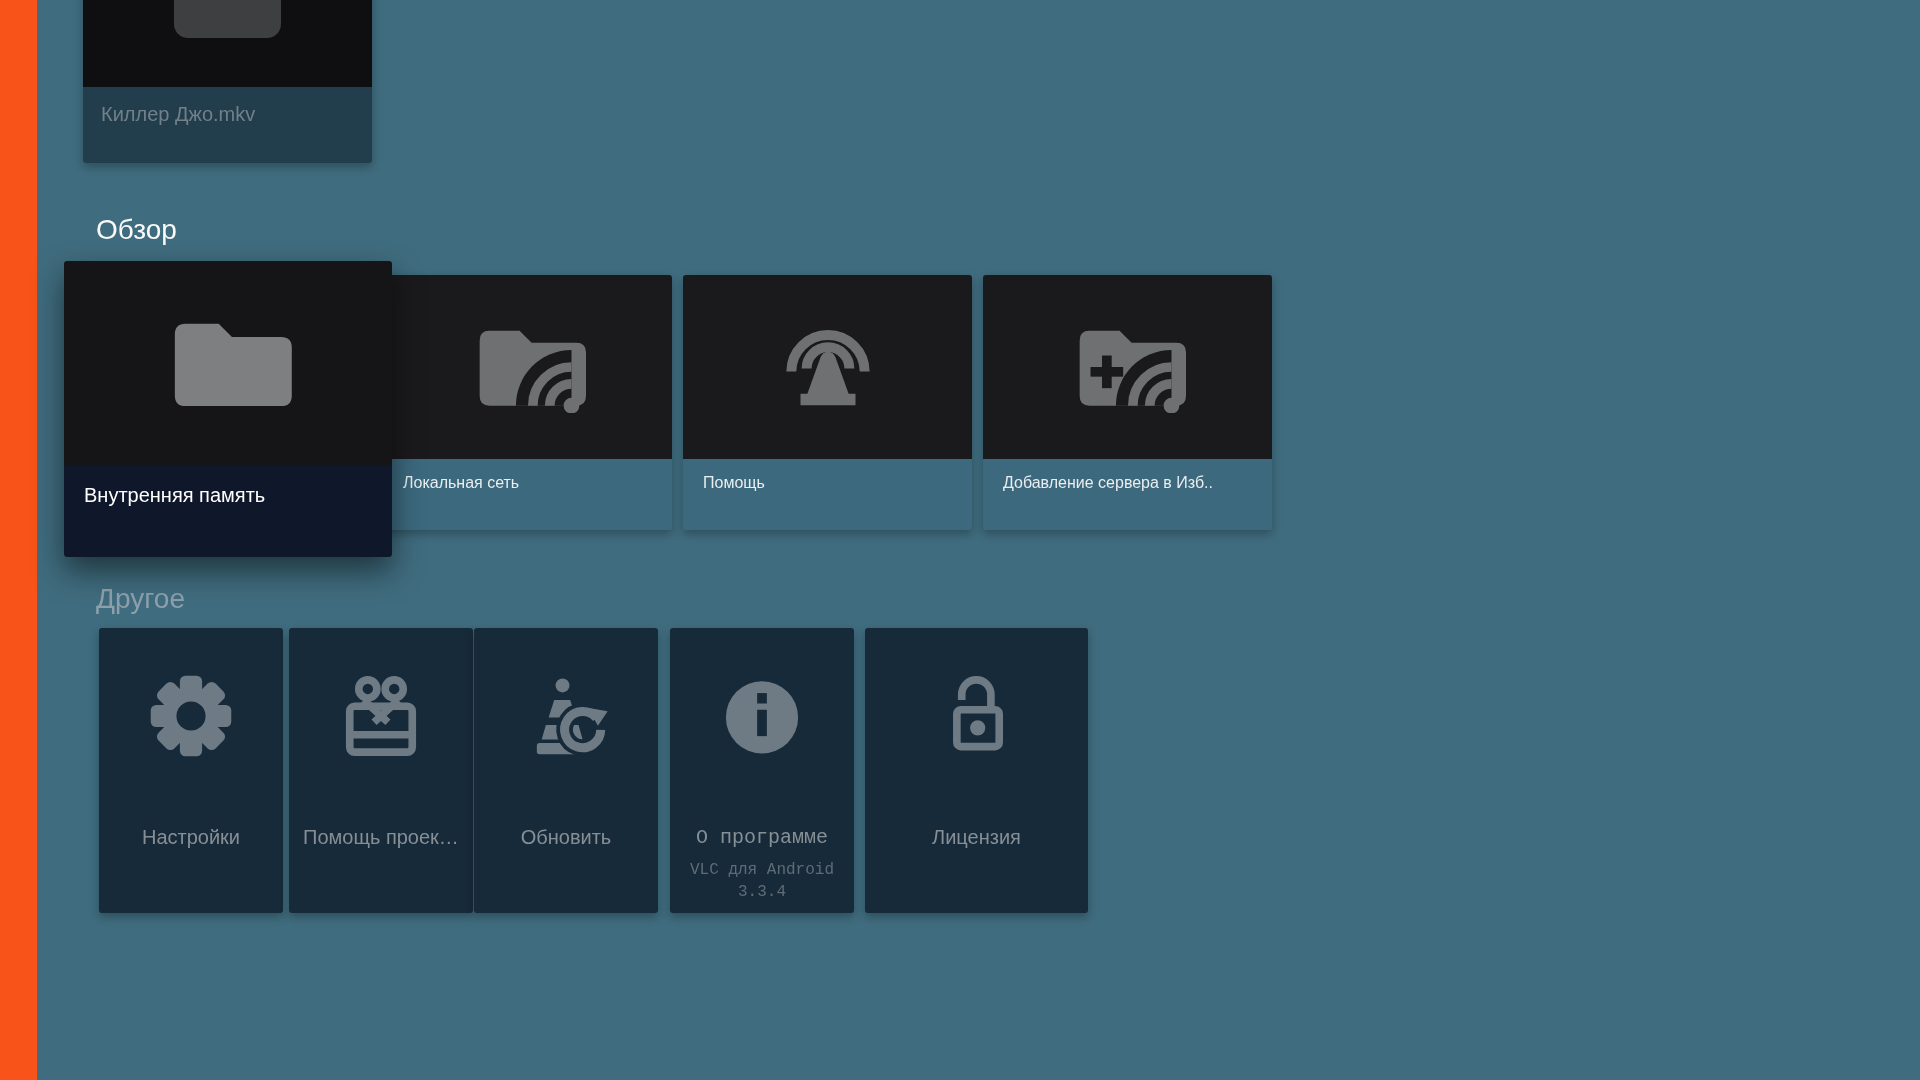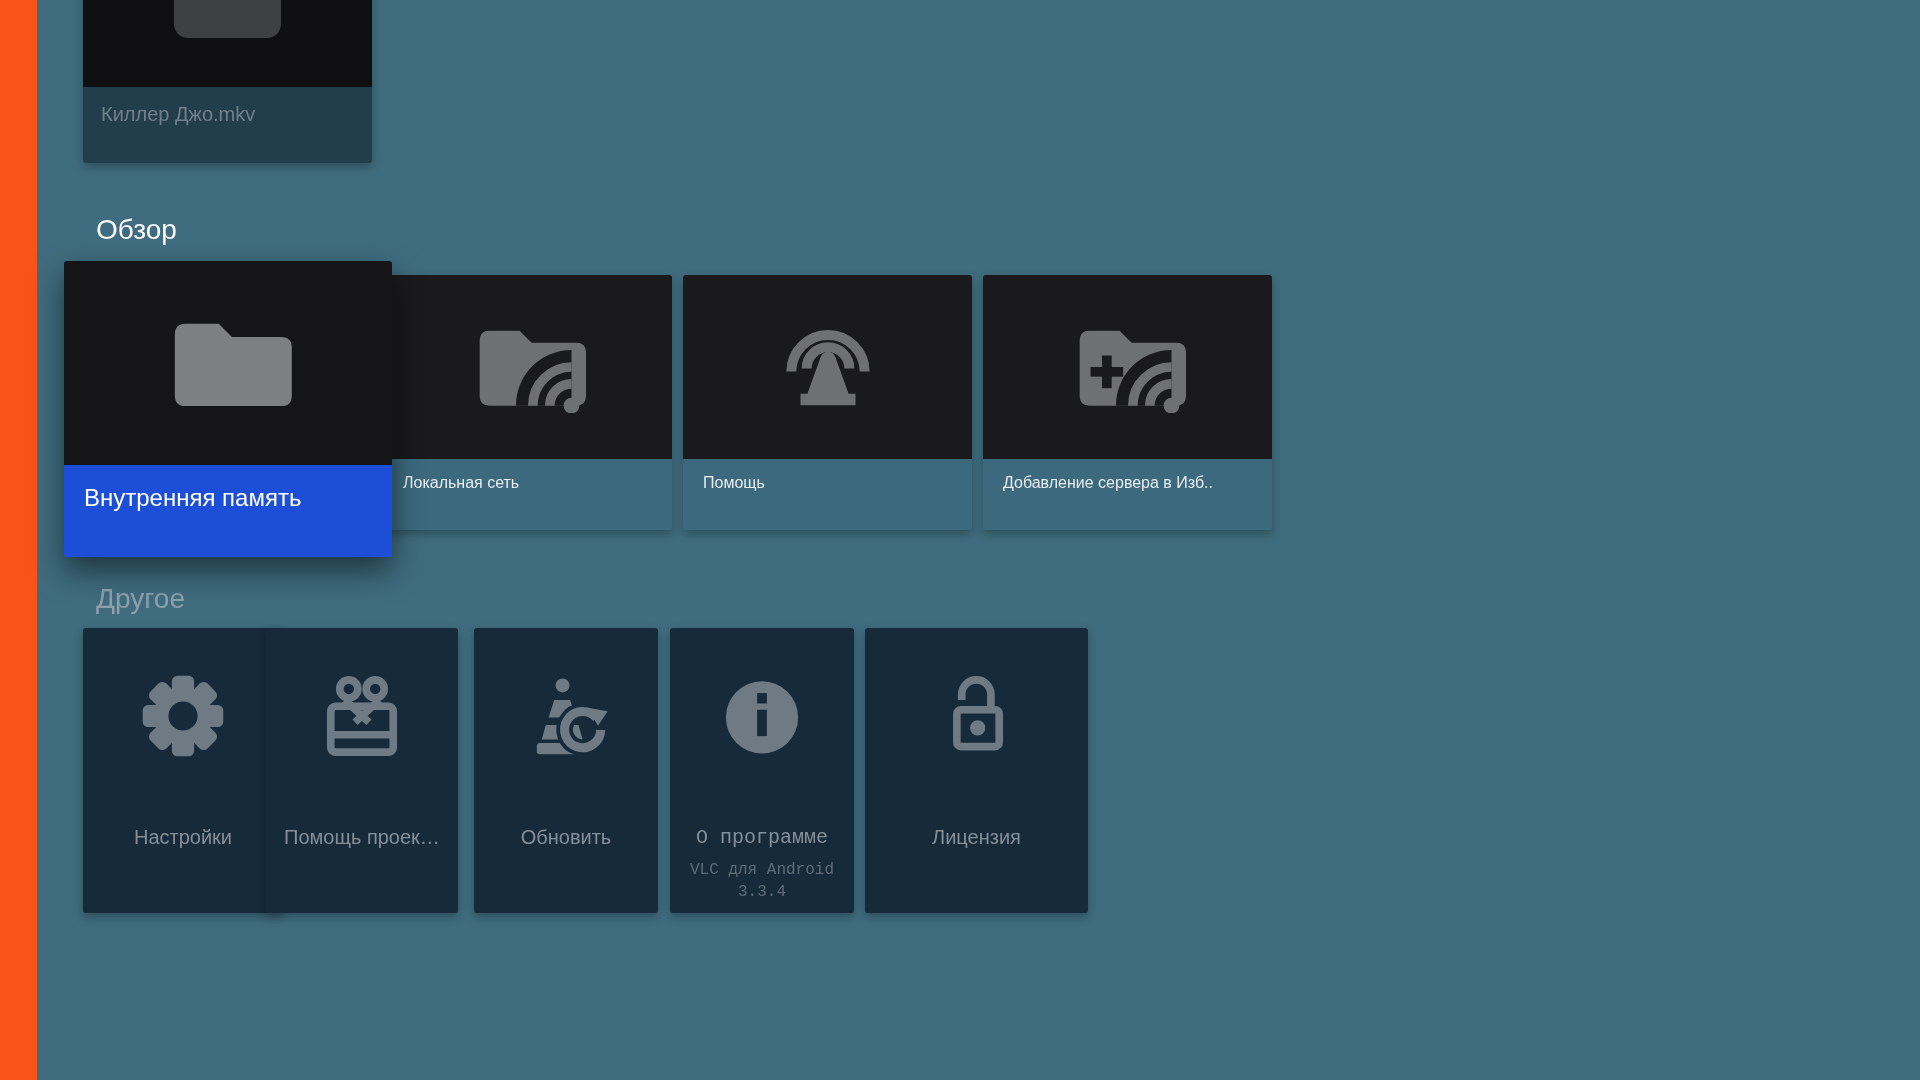--- a/index.html
+++ b/index.html
@@ -31,7 +31,7 @@
   .browse-label{height:71px;background:#3C697E;padding:15px 20px 0;color:#E9EEF0;font-size:16px;white-space:nowrap;}
   .card-focused{left:64px;top:261px;width:328px;height:296px;z-index:3;box-shadow:0 14px 30px rgba(0,0,0,0.5);}
   .card-focused .browse-thumb{height:204px;background:#151517;color:#7E7F81;--icon-bg:#151517;}
-  .card-focused .browse-label{height:92px;background:#1d4ed8;padding:19px 20px 0;color:#FFFFFF;font-size:24px;}
+  .card-focused .browse-label{height:92px;background:#0f172a;padding:19px 20px 0;color:#FFFFFF;font-size:20px;}
   .pos-2{left:383px;} .pos-3{left:683px;} .pos-4{left:983px;}
 
   

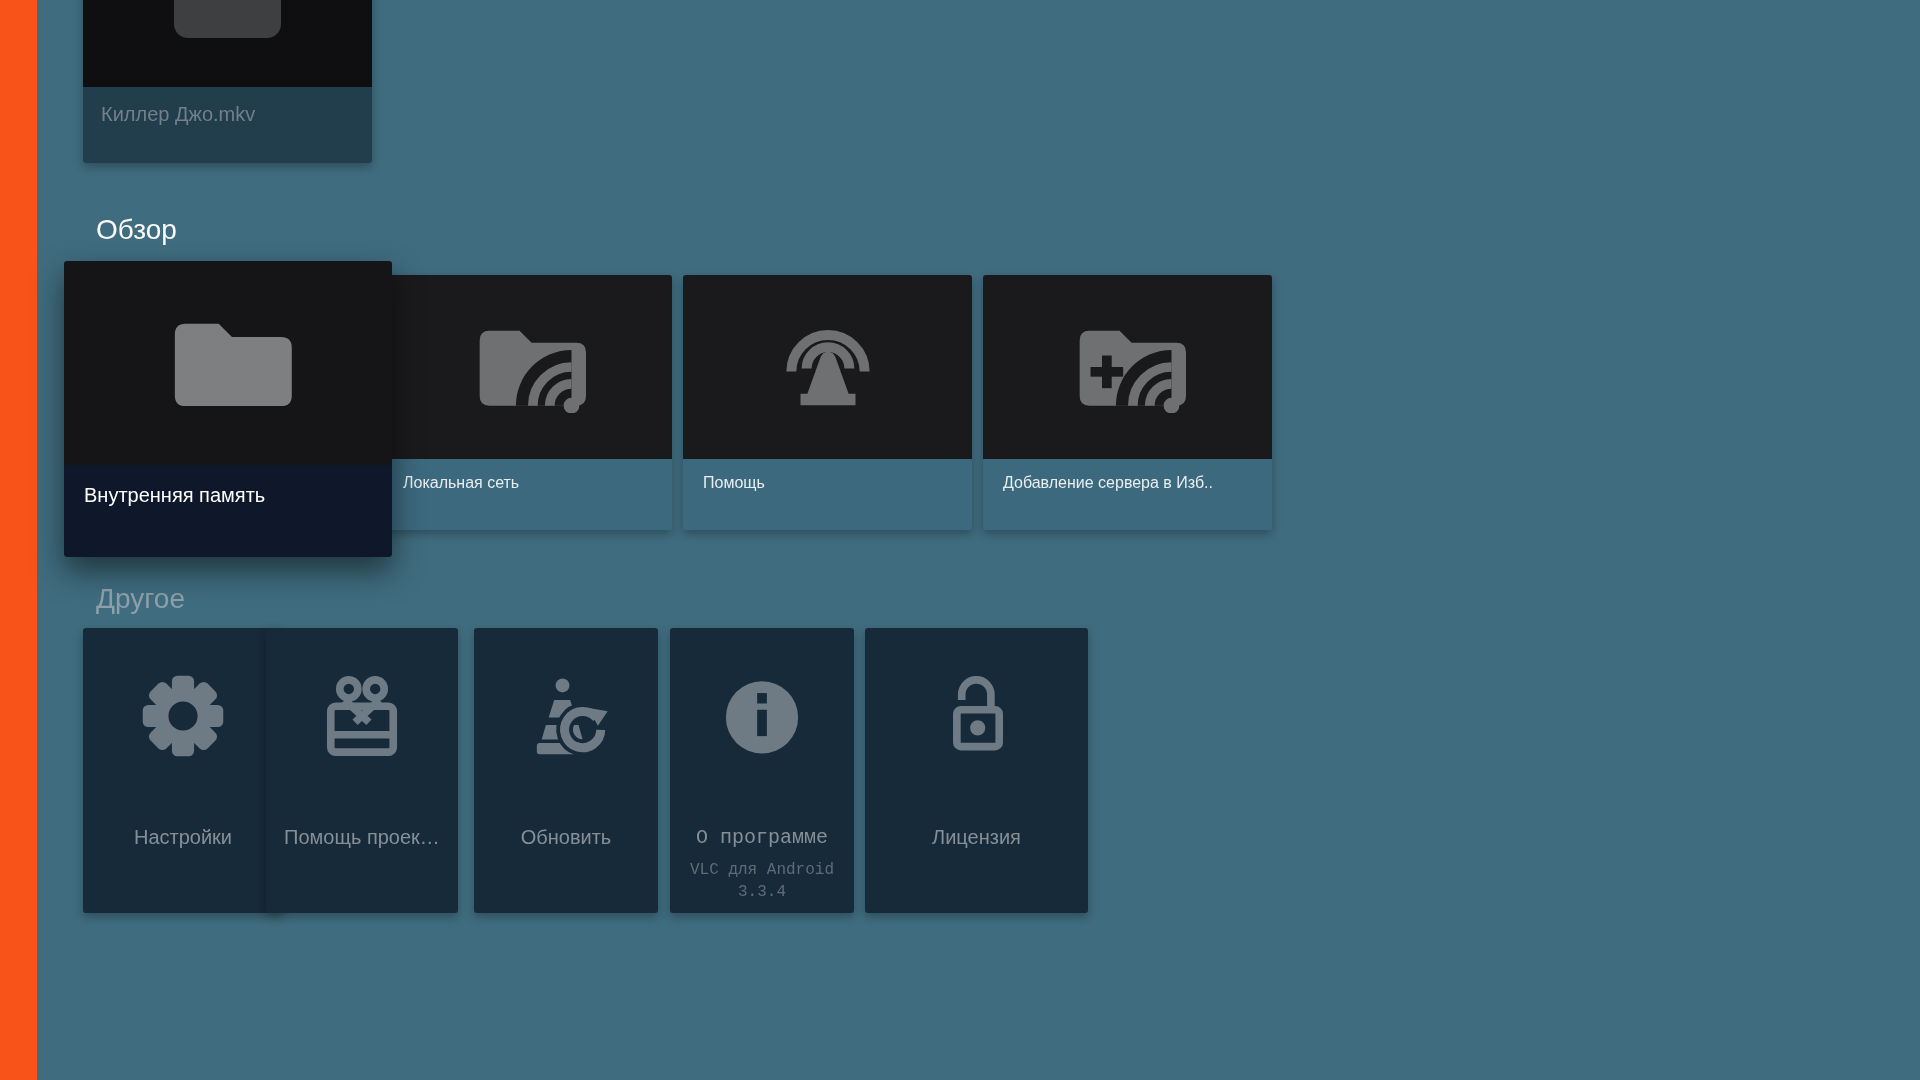--- a/index.html
+++ b/index.html
@@ -36,7 +36,7 @@
 
   
   .other-card{top:628px;width:184px;height:285px;background:#172A39;color:#6E7B85;}
-  .o-1{left:83px;padding-left:16px;} .o-2{left:266px;padding-left:8px;} .o-3{left:474px;} .o-4{left:670px;font-family:Liberation Mono, monospace;} .o-5{left:865px;padding-left:39px;}
+  .o-1{left:99px;} .o-2{left:266px;padding-left:8px;} .o-3{left:474px;} .o-4{left:670px;font-family:Liberation Mono, monospace;} .o-5{left:865px;padding-left:39px;}
   .other-icon{position:absolute;top:38px;left:0;width:100%;display:flex;justify-content:center;}
   .other-label{position:absolute;top:198px;left:0;width:100%;text-align:center;font-size:20px;color:#878F96;}
   .other-sub{position:absolute;top:231px;left:0;width:100%;text-align:center;font-size:16px;line-height:22px;color:#5E6C76;}

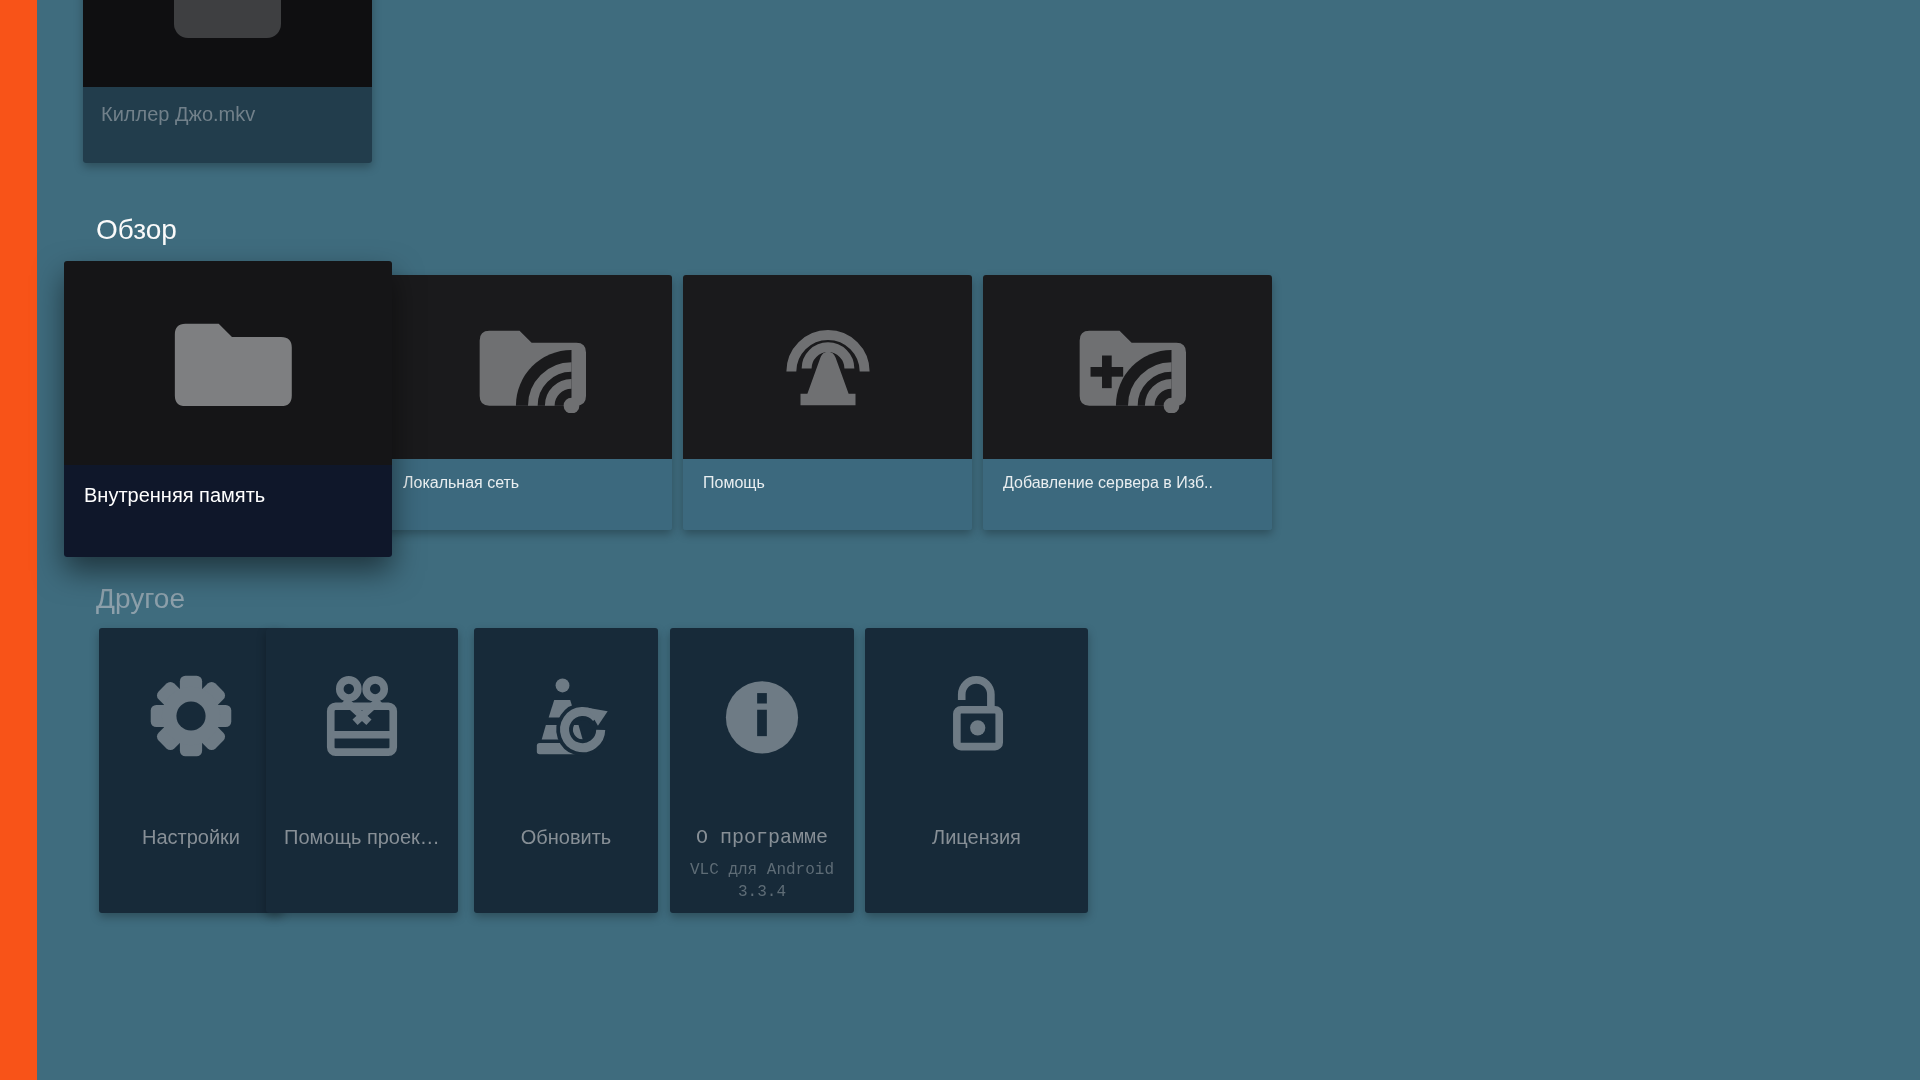--- a/index.html
+++ b/index.html
@@ -36,7 +36,7 @@
 
   
   .other-card{top:628px;width:184px;height:285px;background:#172A39;color:#6E7B85;}
-  .o-1{left:99px;} .o-2{left:266px;padding-left:8px;} .o-3{left:474px;} .o-4{left:670px;font-family:Liberation Mono, monospace;} .o-5{left:865px;padding-left:39px;}
+  .o-1{left:99px;} .o-2{left:289px;} .o-3{left:474px;} .o-4{left:670px;font-family:Liberation Mono, monospace;} .o-5{left:865px;padding-left:39px;}
   .other-icon{position:absolute;top:38px;left:0;width:100%;display:flex;justify-content:center;}
   .other-label{position:absolute;top:198px;left:0;width:100%;text-align:center;font-size:20px;color:#878F96;}
   .other-sub{position:absolute;top:231px;left:0;width:100%;text-align:center;font-size:16px;line-height:22px;color:#5E6C76;}

